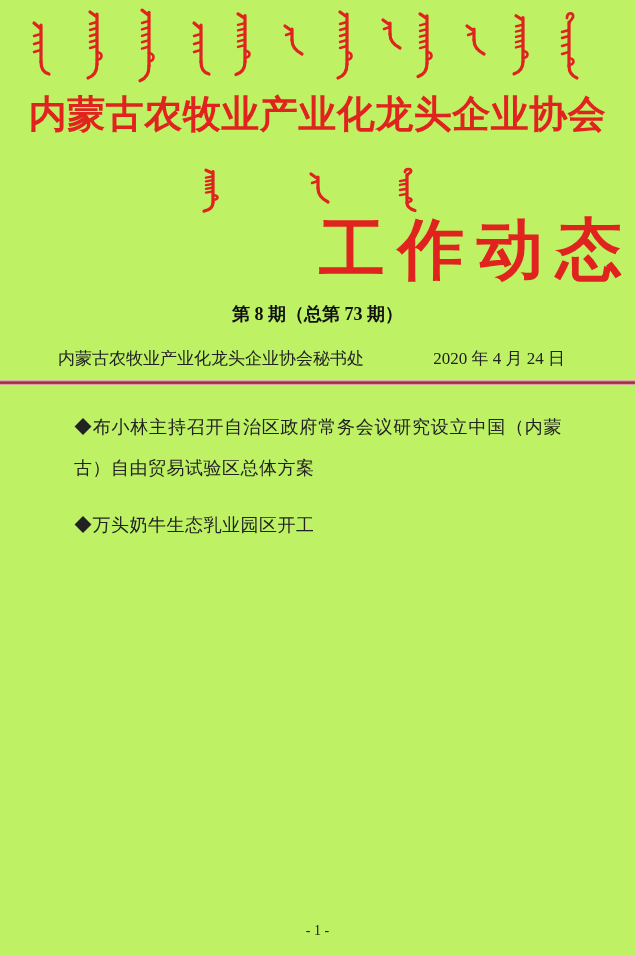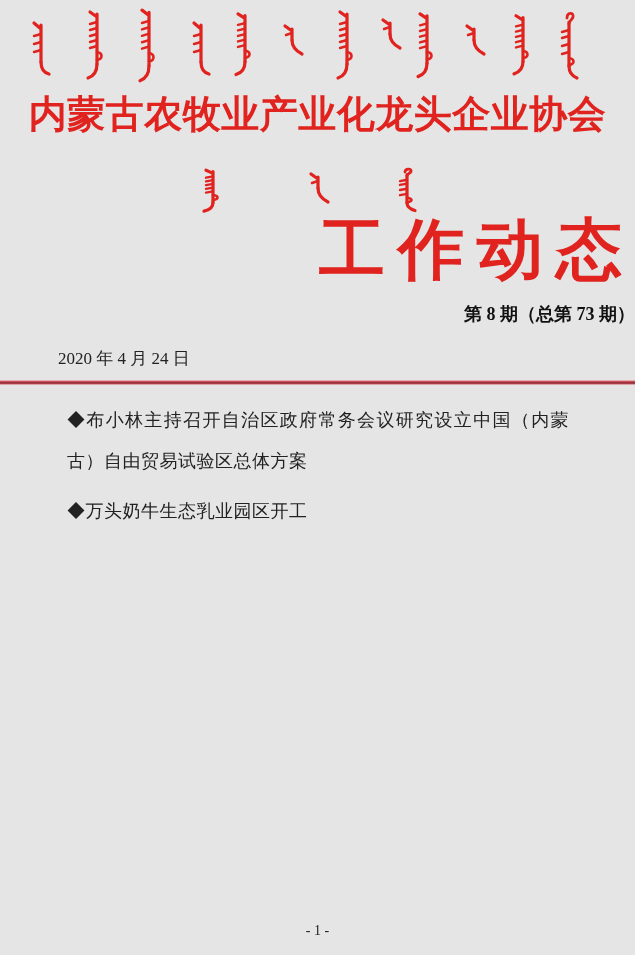--- a/index.html
+++ b/index.html
@@ -12,7 +12,7 @@
     width: 635px;
     height: 955px;
     margin: 0 auto;
-    background: #e5e5e5;
+    background: #bef264;
     overflow: hidden;
     display: flex;
     flex-direction: column;

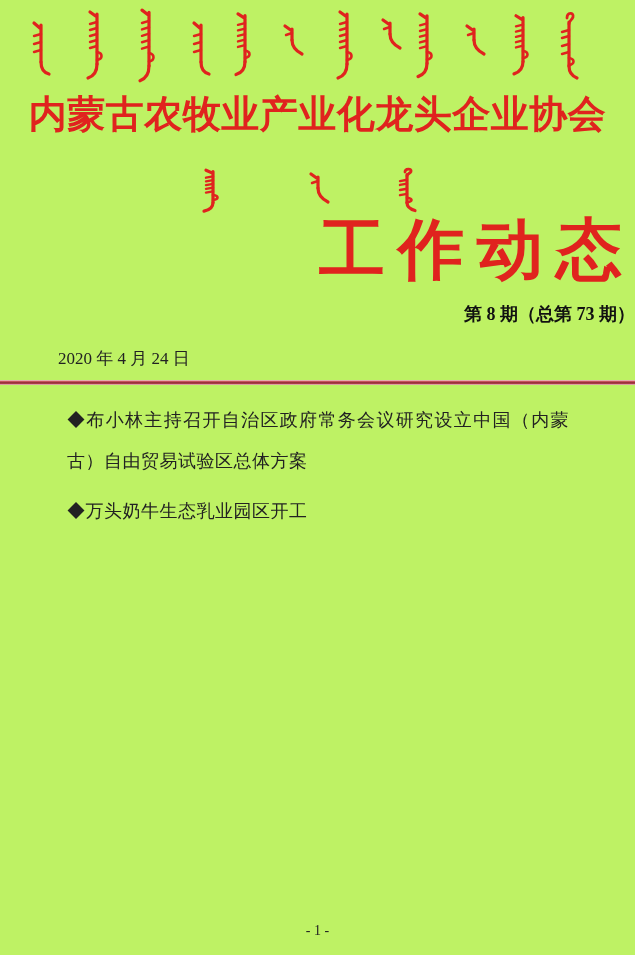--- a/index.html
+++ b/index.html
@@ -68,7 +68,7 @@
   }
   .issue-line {
     margin: 22px 0 0;
-    text-align: right;
+    text-align: center;
     font-size: 18px;
     font-weight: 700;
     line-height: 24px;

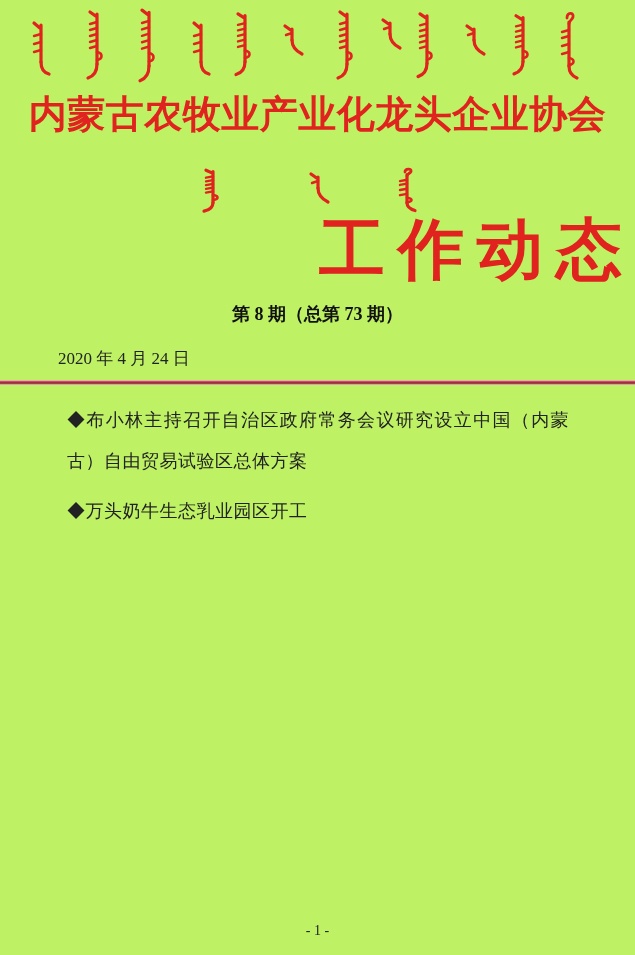--- a/index.html
+++ b/index.html
@@ -191,6 +191,7 @@
   <div class="issue-line">第 8 期（总第 73 期）</div>
 
   <div class="publisher-row">
+    <span>内蒙古农牧业产业化龙头企业协会秘书处</span>
     <span>2020 年 4 月 24 日</span>
   </div>
 

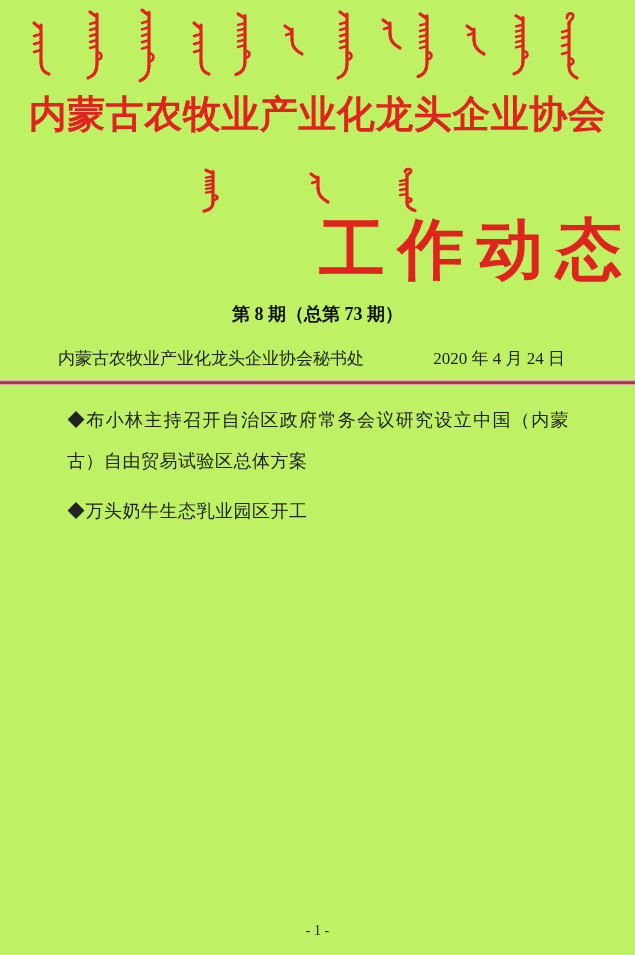--- a/index.html
+++ b/index.html
@@ -113,7 +113,7 @@
     color: #141414;
   }
   .toc-item {
-    margin: 9px;
+    margin: 16px;
     font-size: 18px;
     line-height: 41px;
     letter-spacing: 0.5px;

